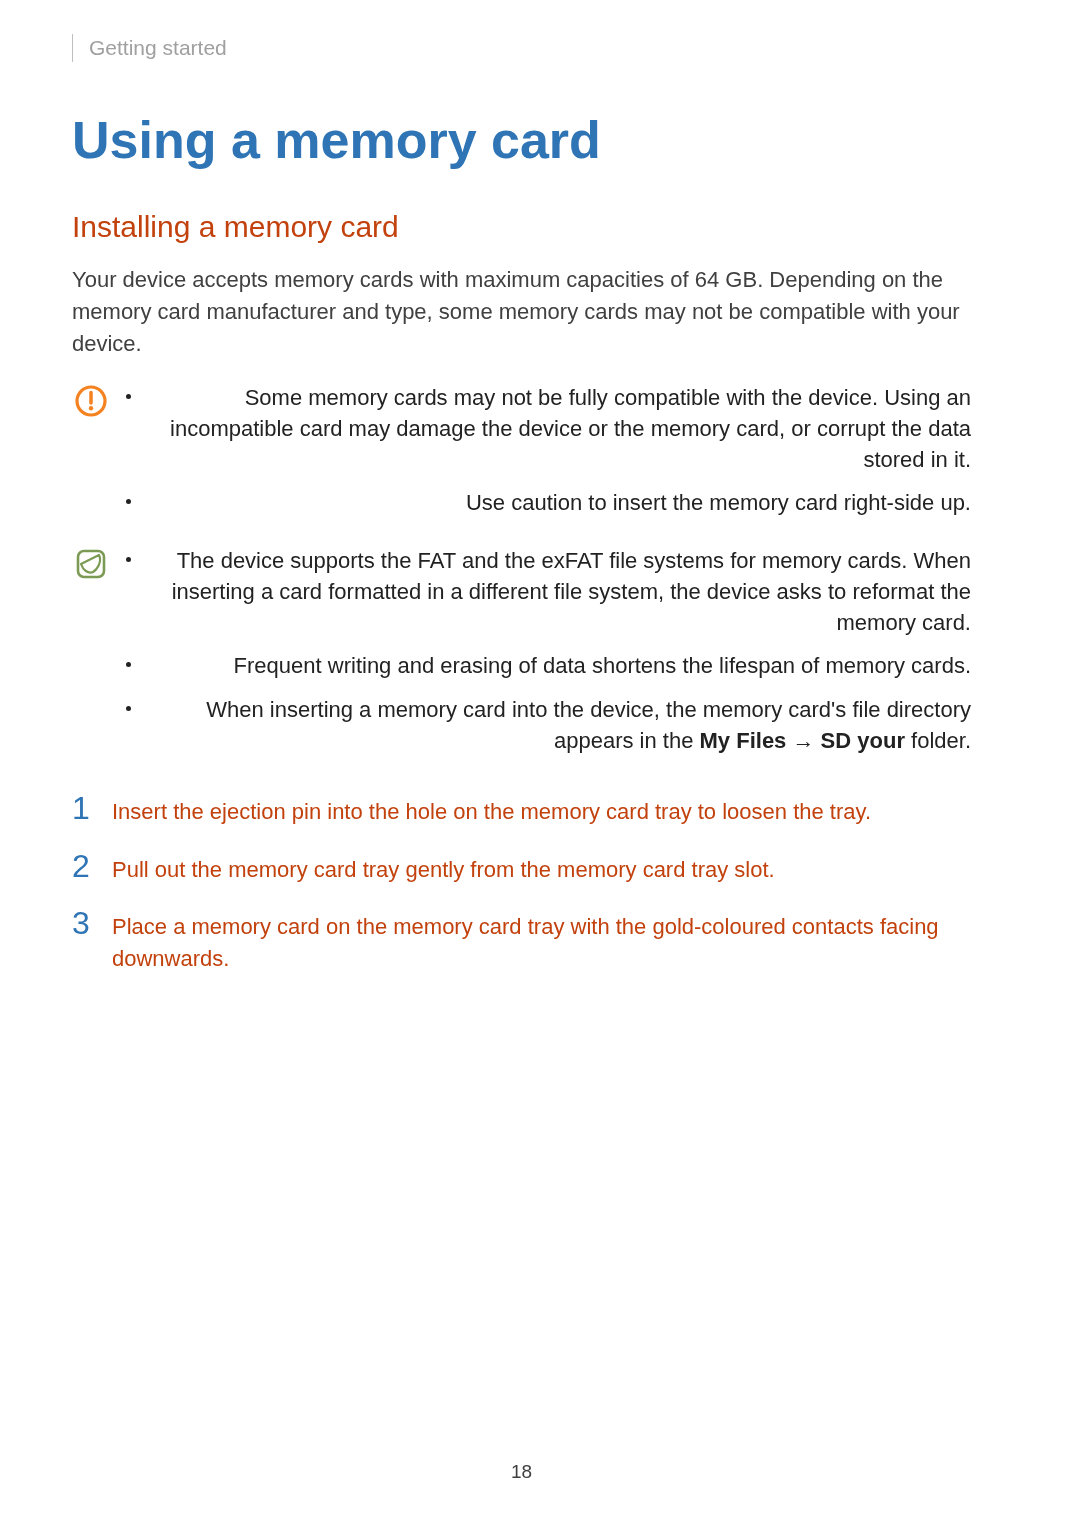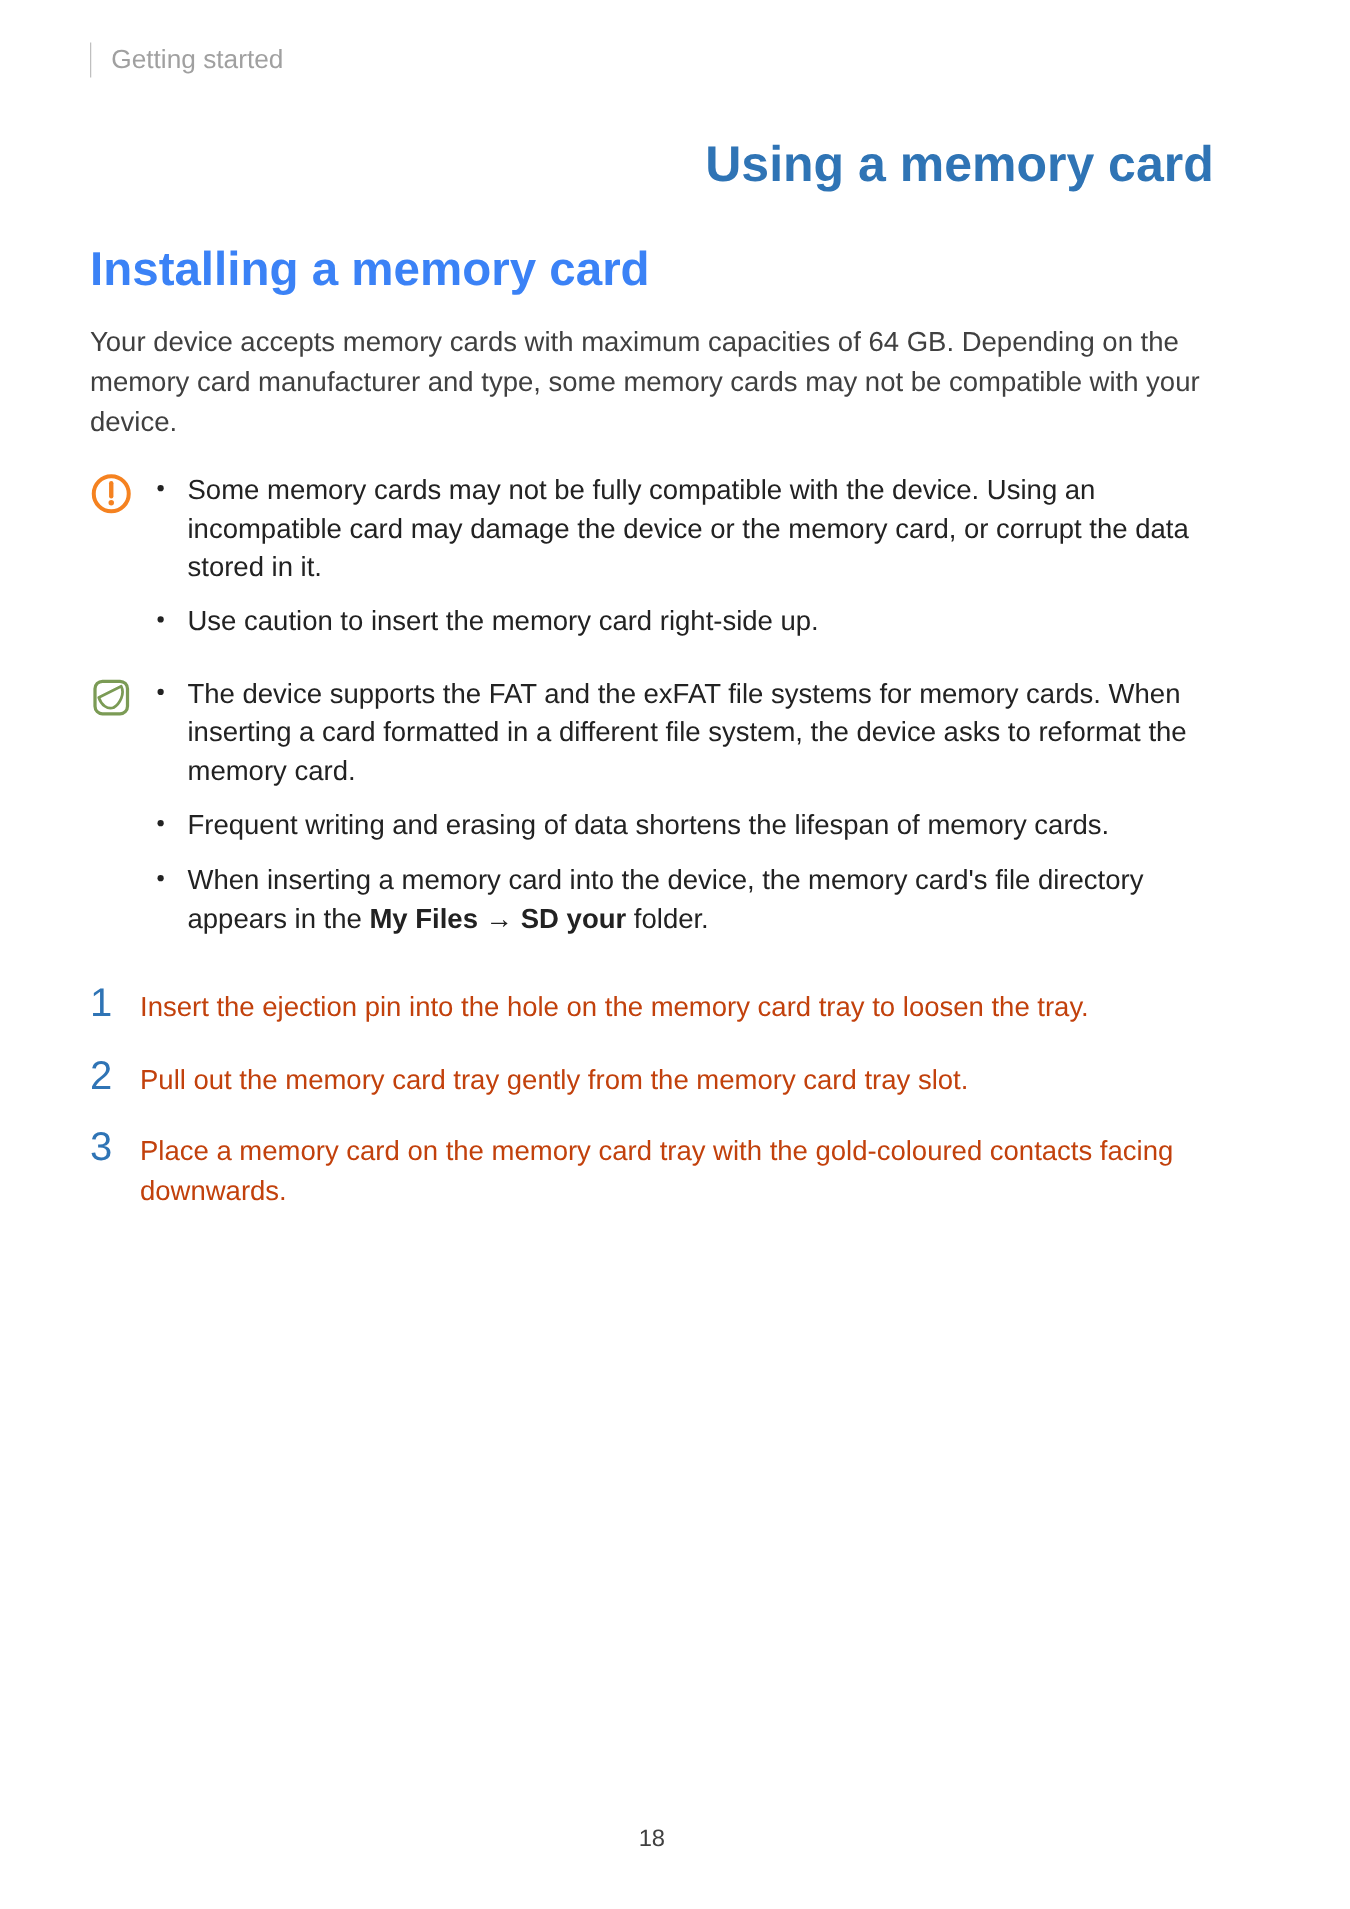--- a/index.html
+++ b/index.html
@@ -23,11 +23,10 @@
   }
   .header-bar .crumb { font-size: 21px; color: #a0a0a0; }
   h1.title {
-    font-size: 40px;
+    font-size: 52px;
     color: #2f74b5;
     font-weight: 600;
     margin: 0 0 40px 0;
-    text-align: right;
   }
   h2.subtitle {
     font-size: 38px;

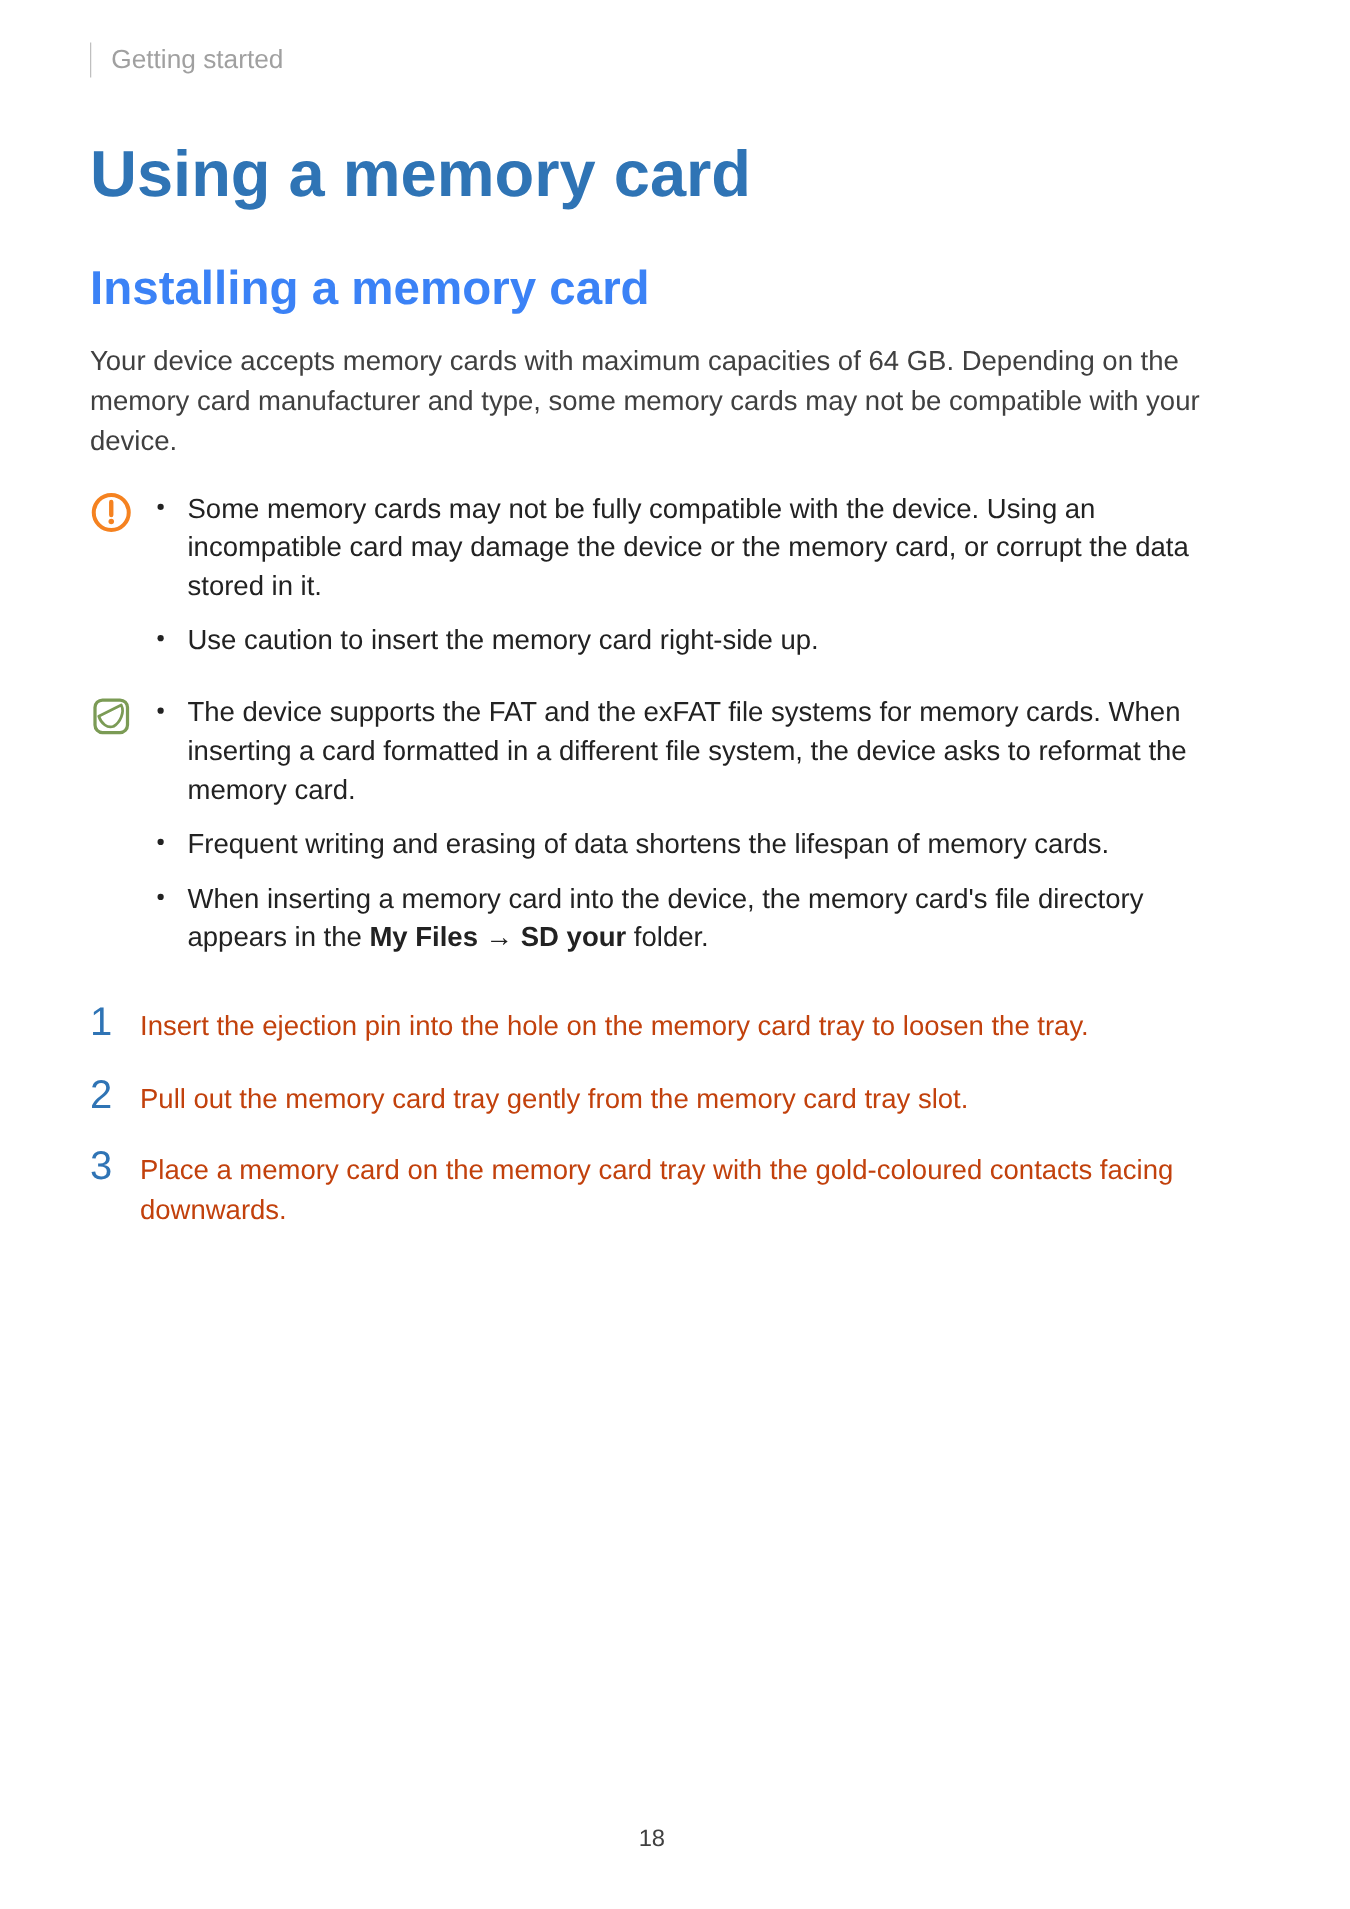--- a/index.html
+++ b/index.html
@@ -29,9 +29,9 @@
     margin: 0 0 40px 0;
   }
   h2.subtitle {
-    font-size: 38px;
-    color: #3b82f6;
-    font-weight: 700;
+    font-size: 30px;
+    color: #c2410c;
+    font-weight: 400;
     margin: 0 0 20px 0;
   }
   p.body {

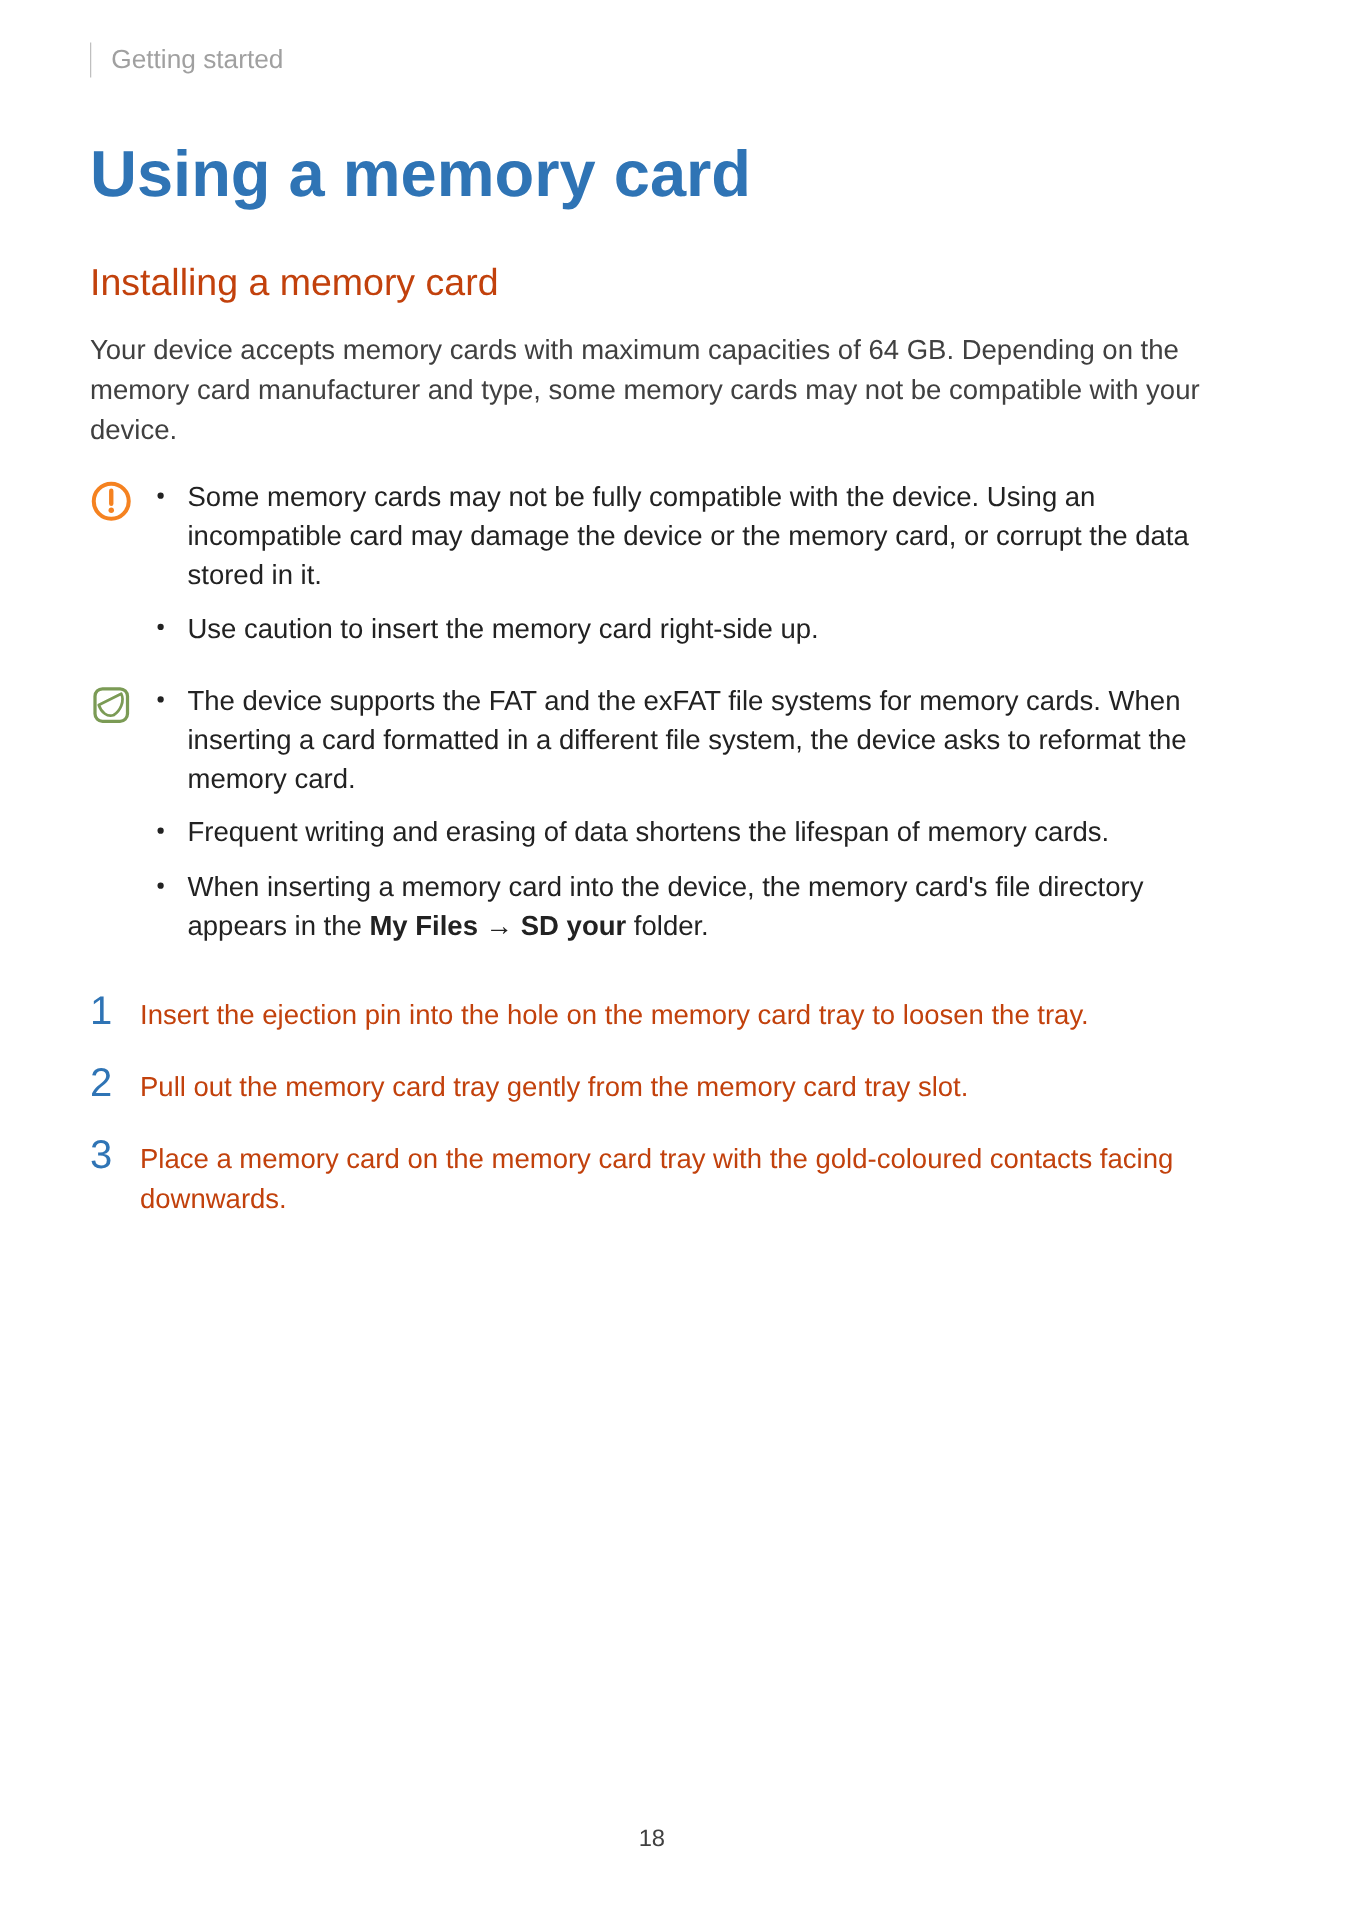--- a/index.html
+++ b/index.html
@@ -45,6 +45,7 @@
     align-items: flex-start;
     gap: 18px;
     margin-bottom: 14px;
+    text-align: right;
   }
   .callout .icon-col {
     flex: 0 0 36px;

